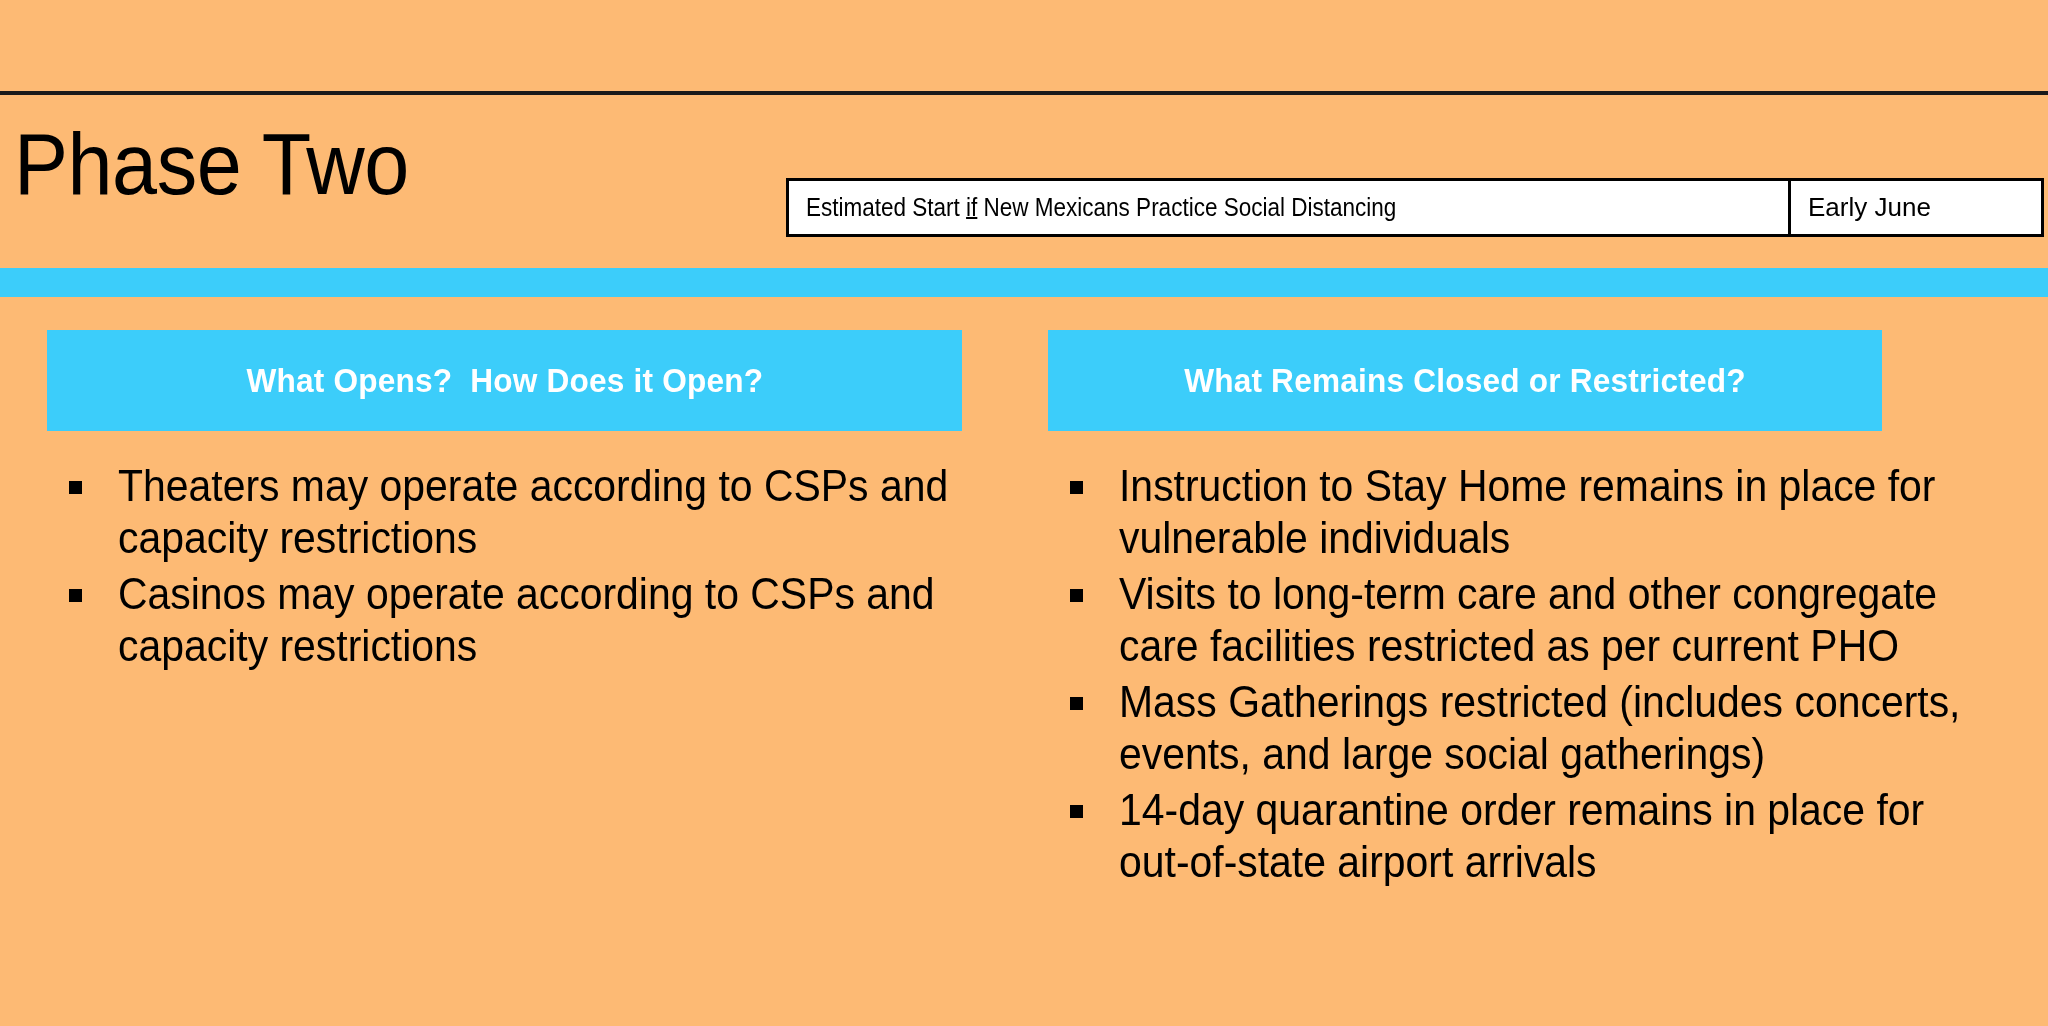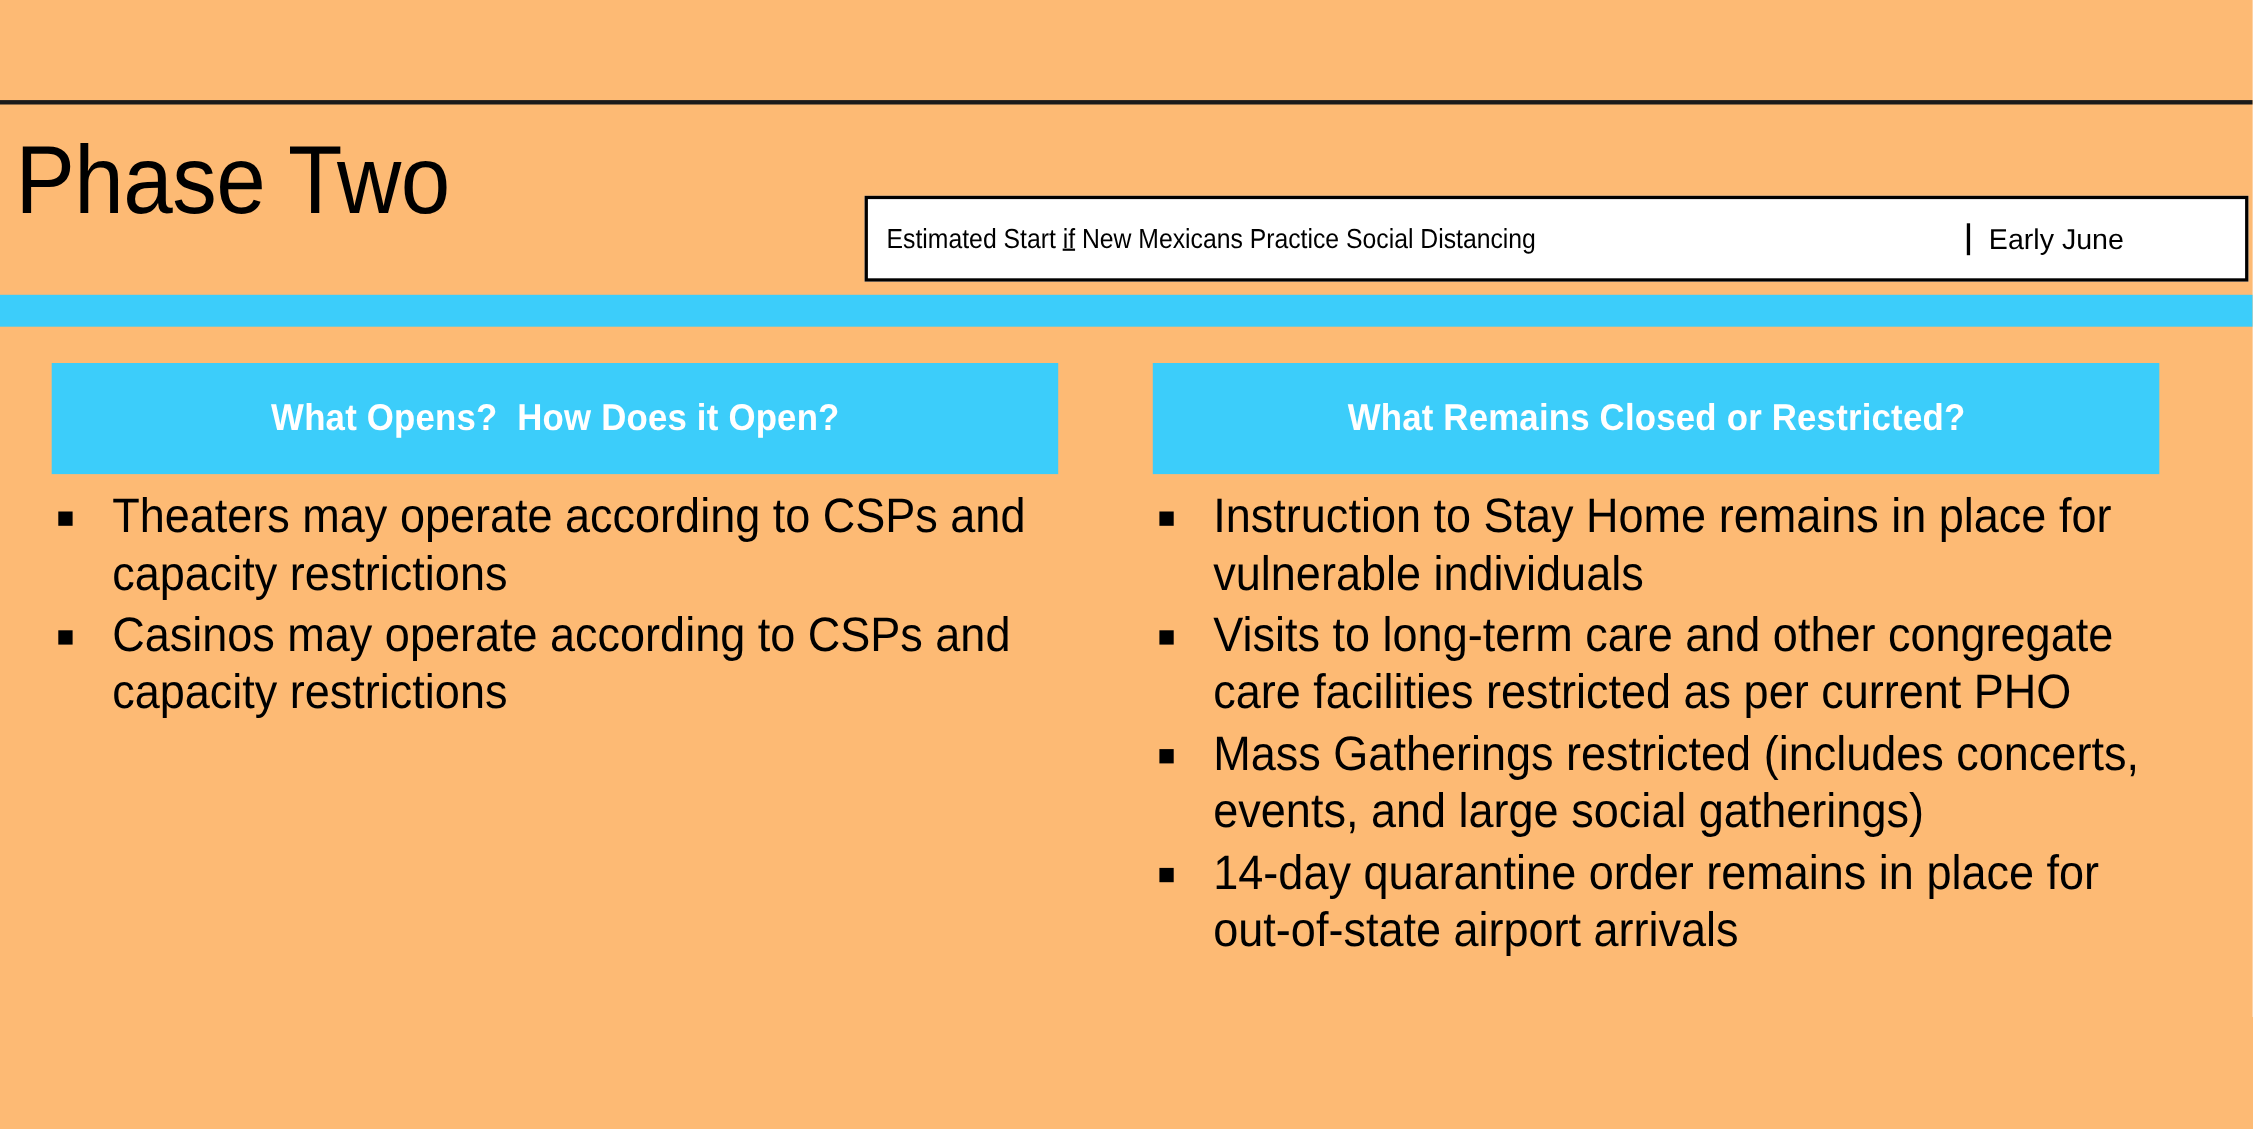--- a/index.html
+++ b/index.html
@@ -52,12 +52,11 @@
     left: 786px;
     top: 178px;
     width: 1258px;
-    height: 78px;
+    height: 59px;
     border: 3px solid #000000;
     box-sizing: border-box;
     display: flex;
     background: #ffffff;
-    align-items: center;
   }
   .estimate-label-cell {
     flex: 0 0 1002px;

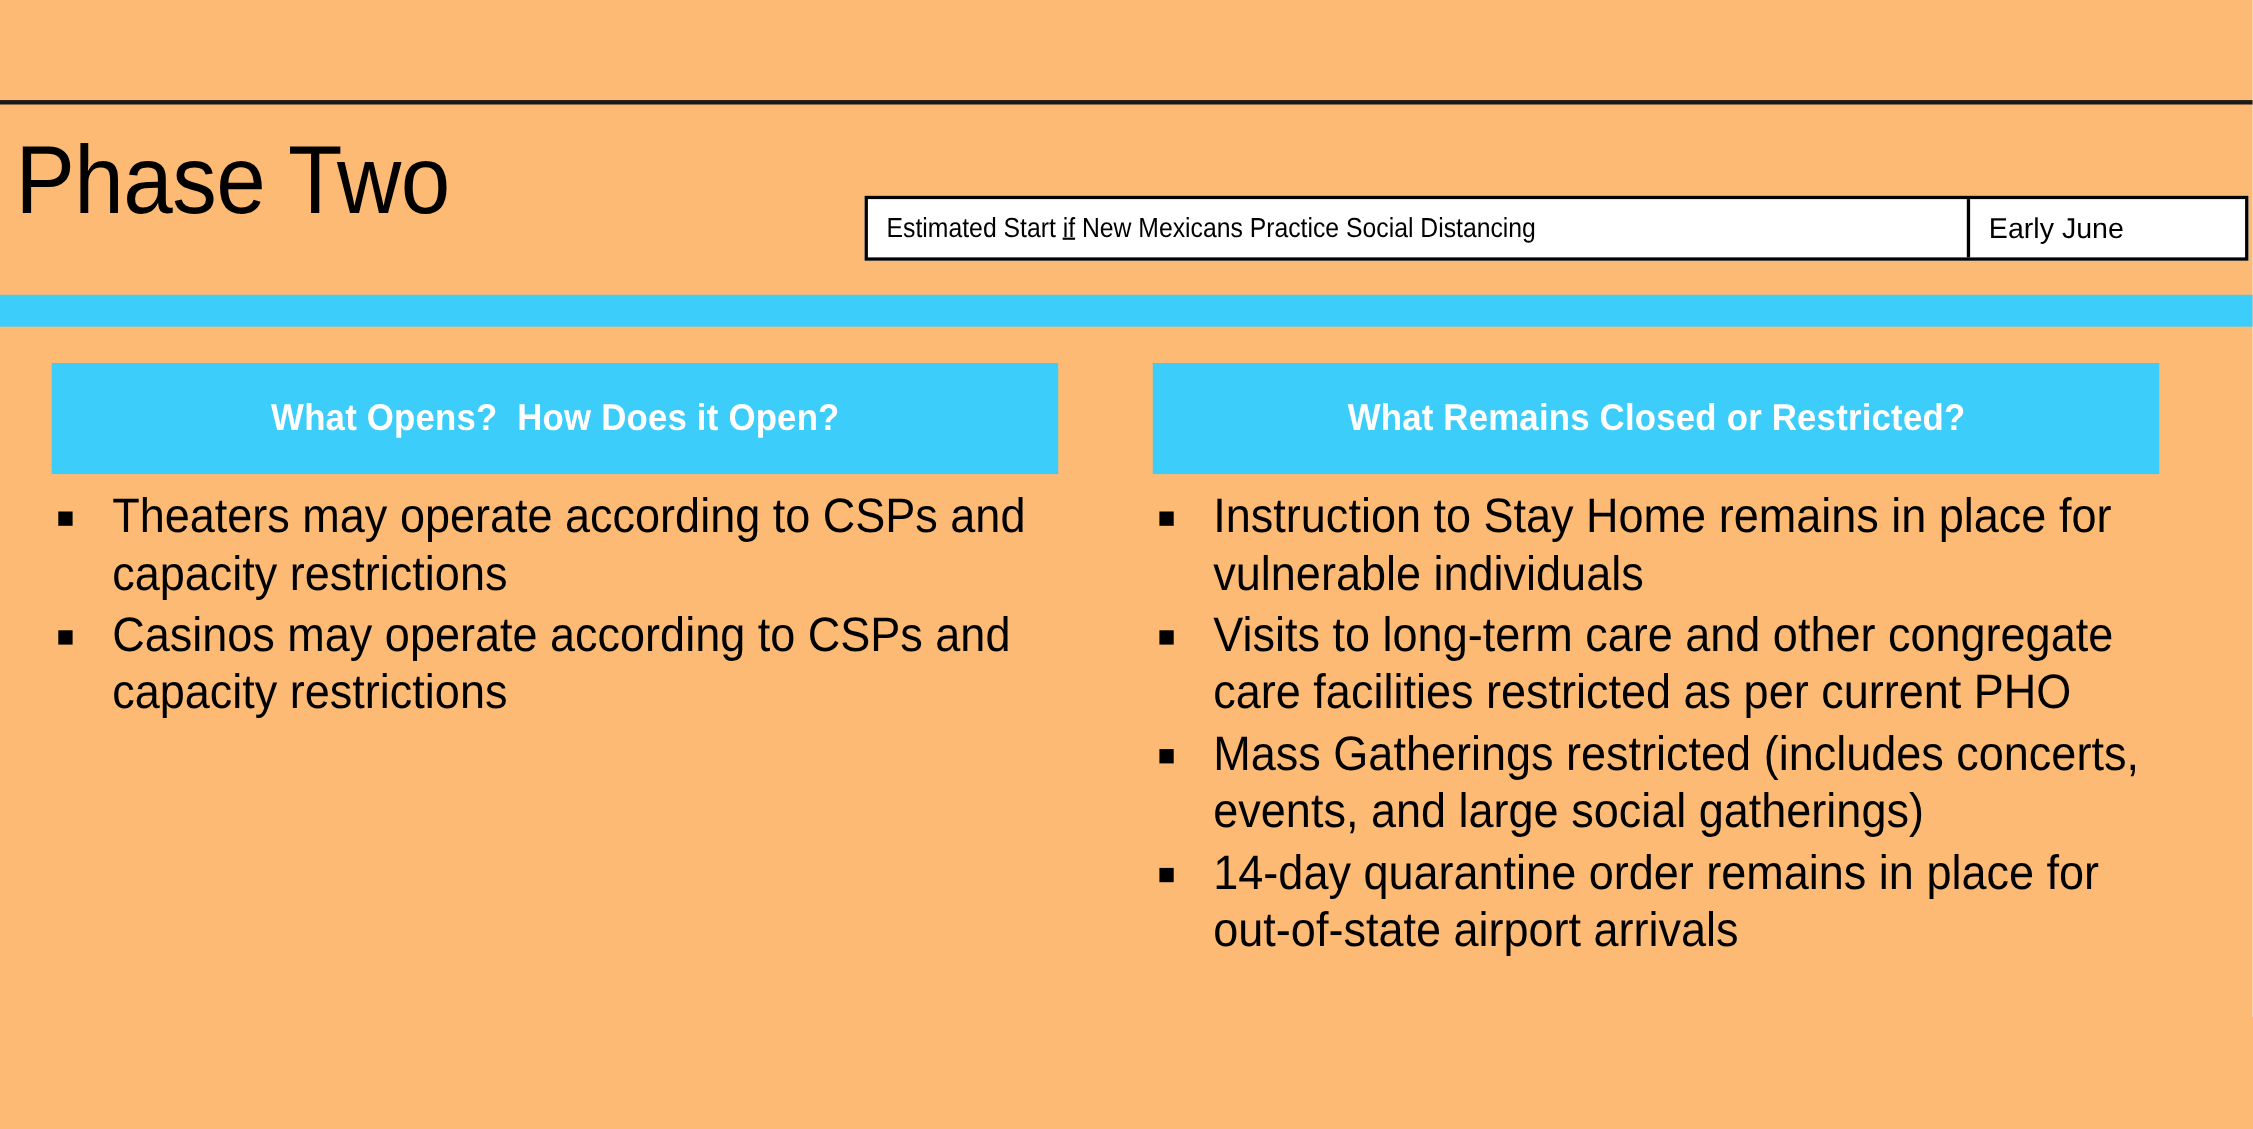--- a/index.html
+++ b/index.html
@@ -115,7 +115,7 @@
     box-sizing: border-box;
   }
   .col-header.left  { left: 47px;   width: 915px; }
-  .col-header.right { left: 1048px; width: 915px; }
+  .col-header.right { left: 1048px; width: 834px; }
   .col-header .header-text {
     font-family: "Liberation Sans Narrow", "Liberation Sans", sans-serif;
     font-weight: bold;

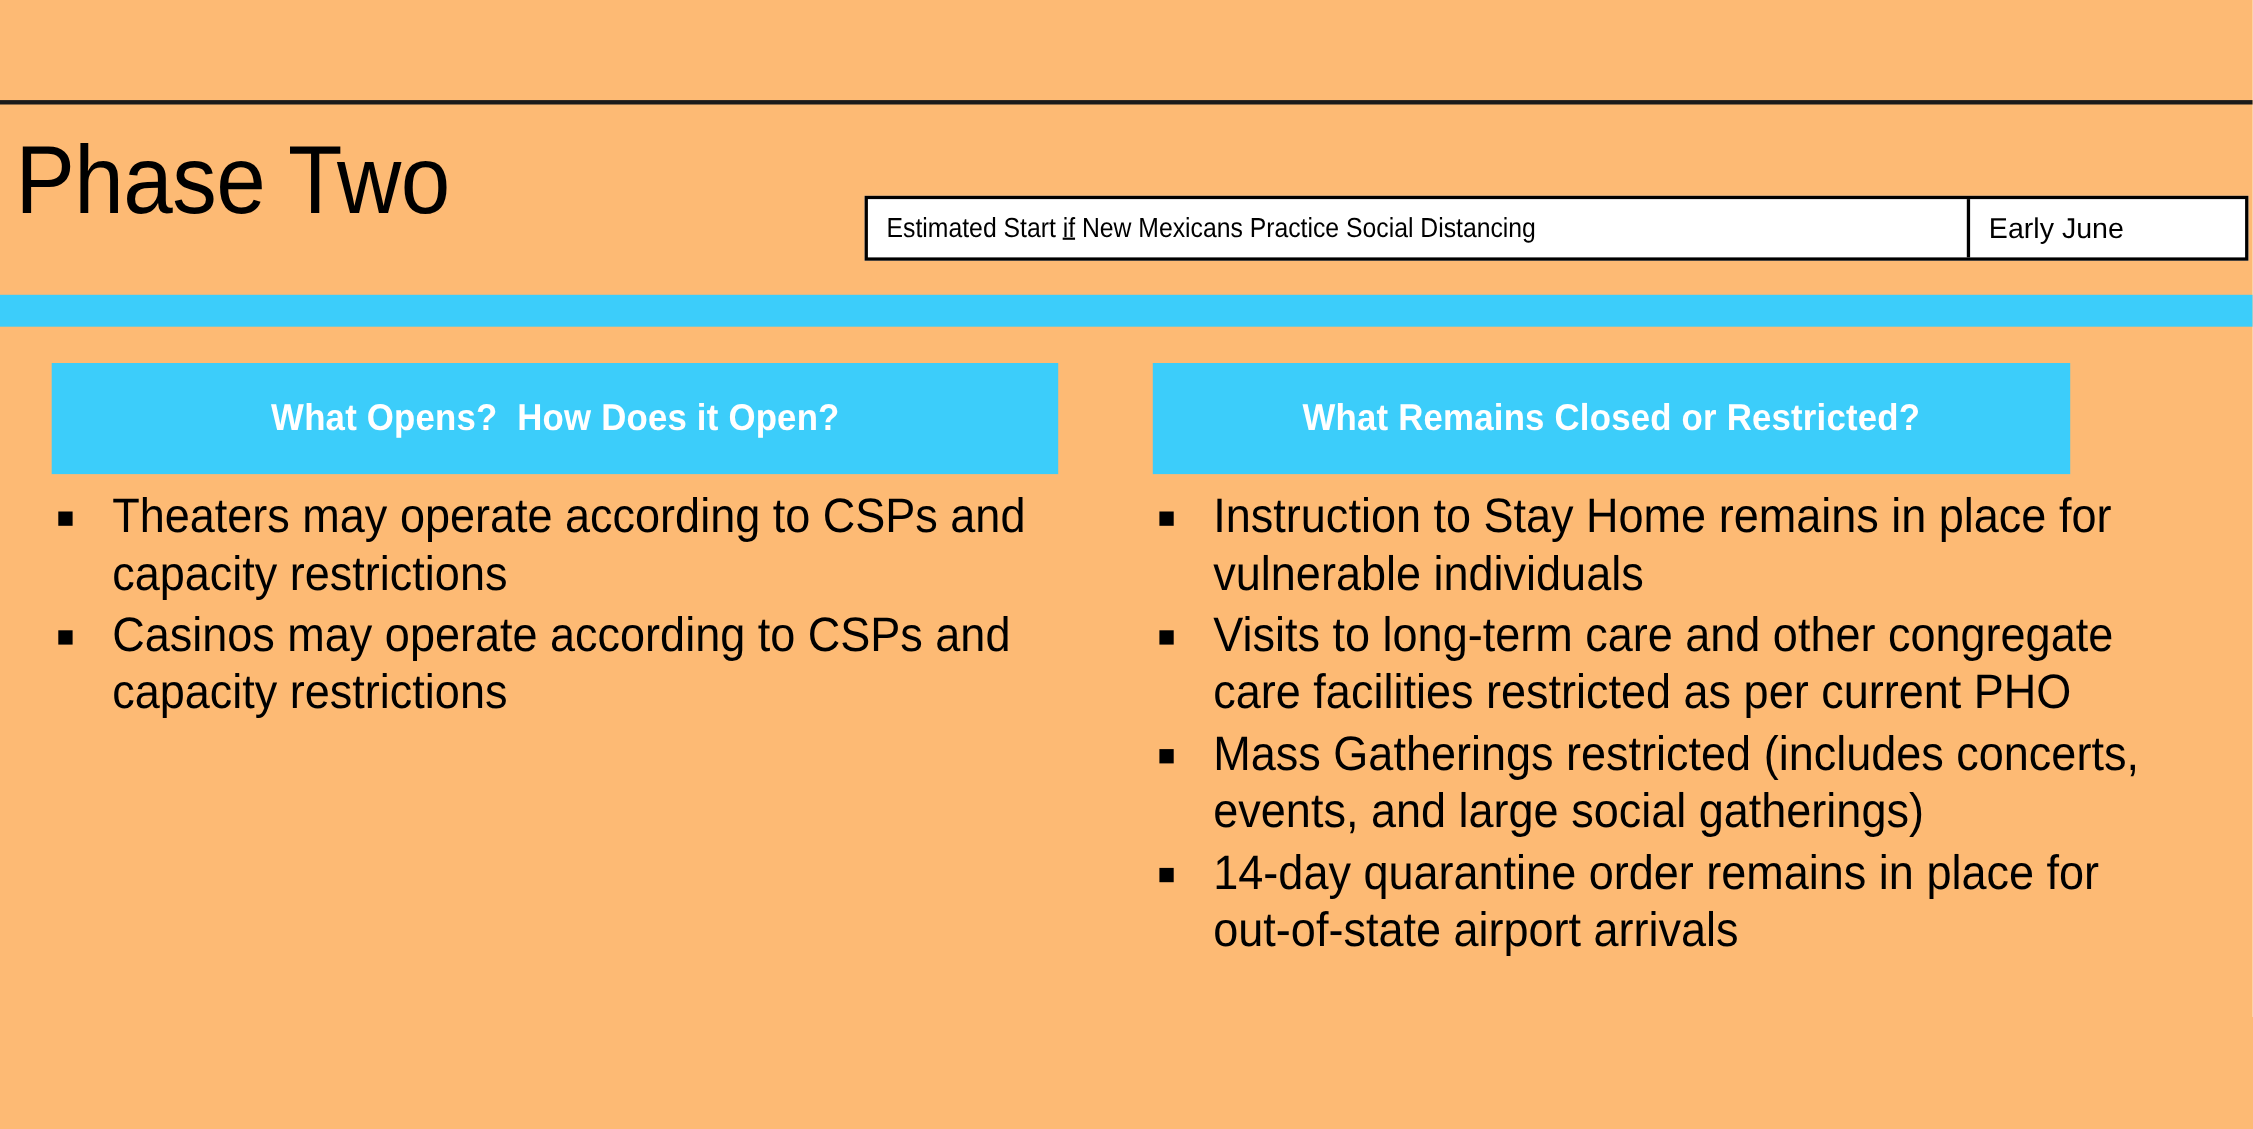--- a/index.html
+++ b/index.html
@@ -136,7 +136,7 @@
 
   ul.bullet-list {
     list-style: none;
-    margin: 0;
+    margin: 16px;
     padding: 0;
   }
   li.bullet-item {

